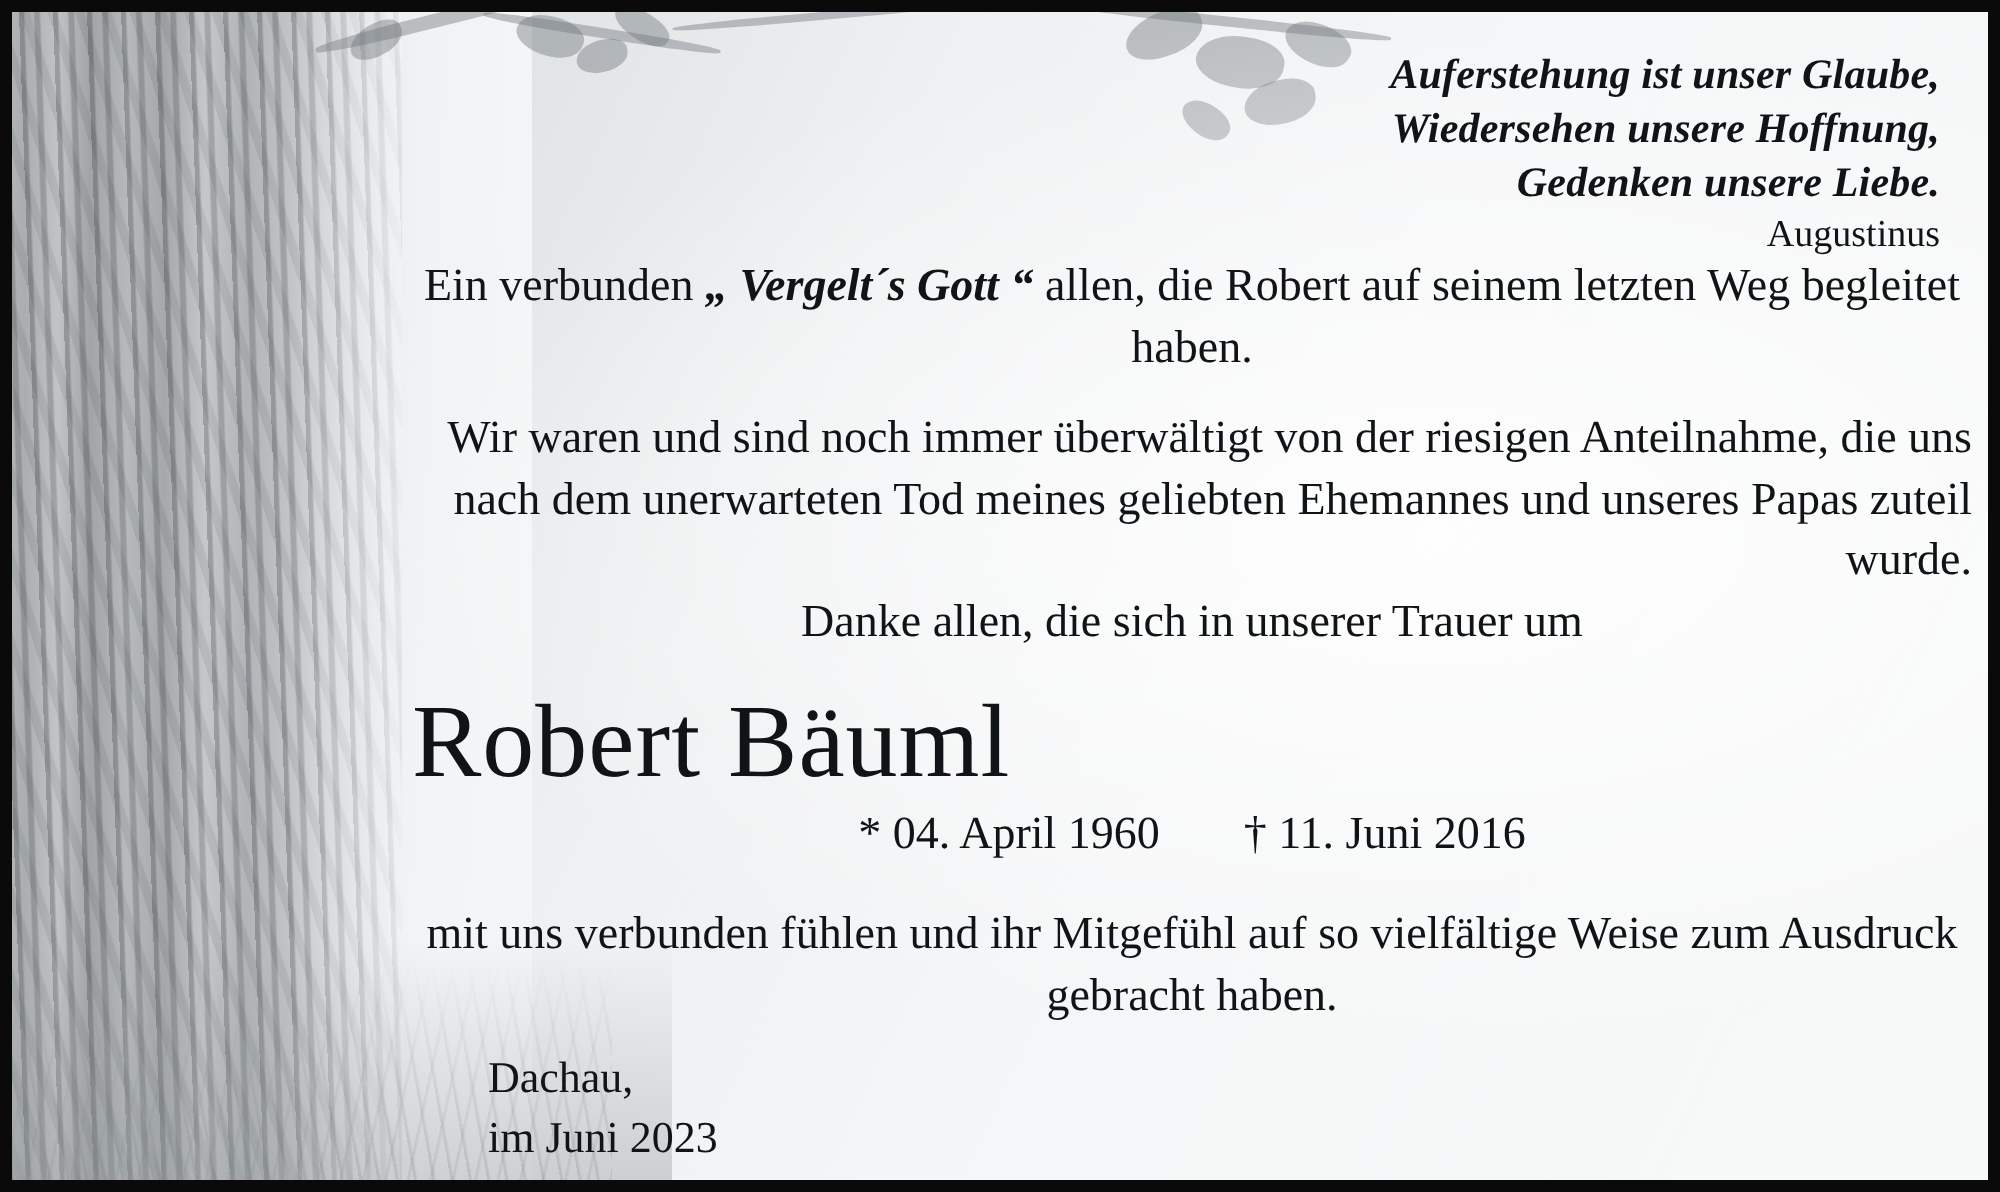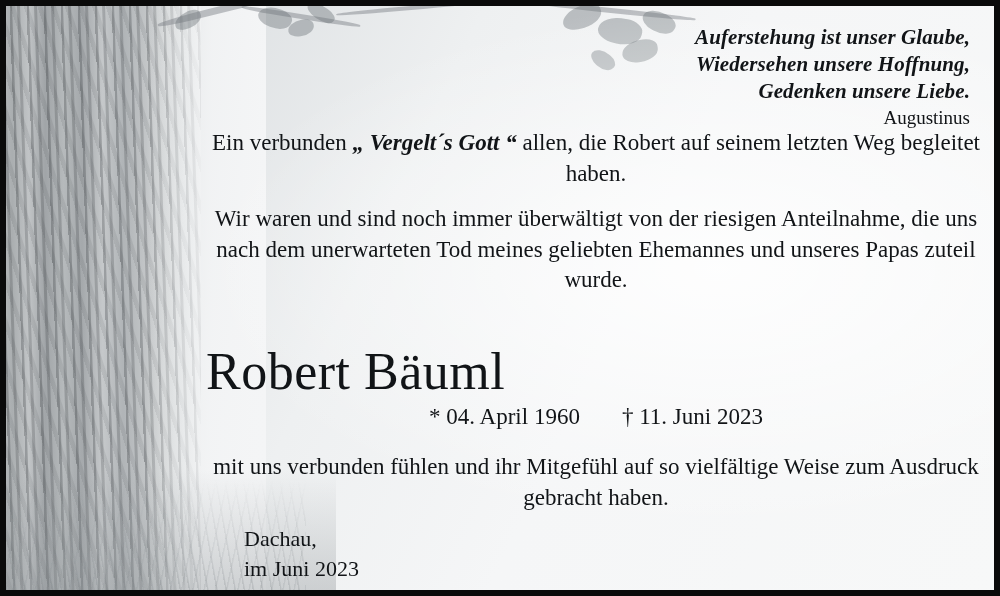--- a/index.html
+++ b/index.html
@@ -156,7 +156,7 @@
     line-height: 1.33;
   }
   .p-thanks { top: 122px; }
-  .p-body   { top: 198px; }
+  .p-body   { top: 198px; text-align: right; }
   .p-danke  { top: 290px; }
   .p-after  { top: 446px; }
   .bold-quote {

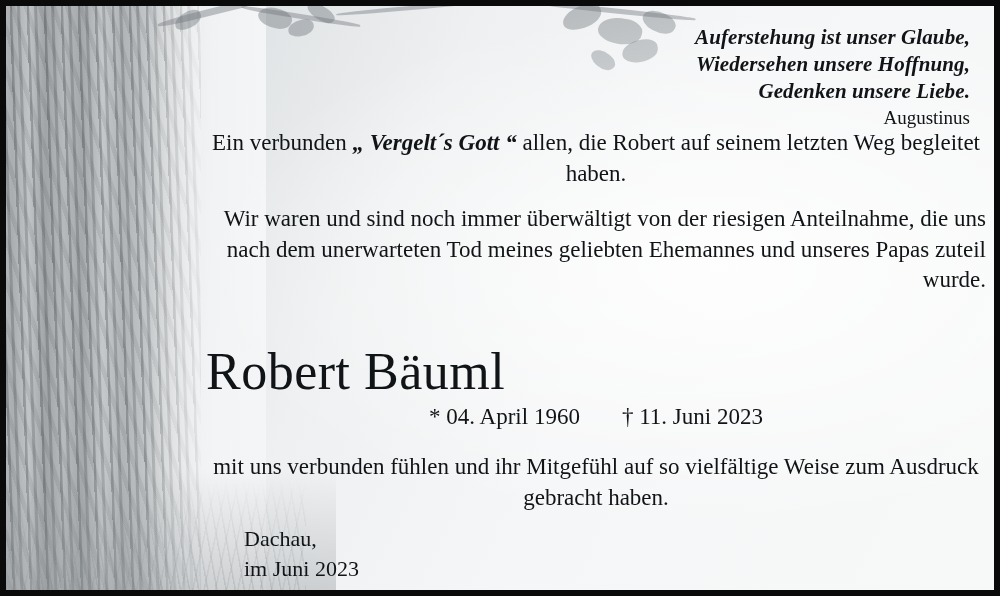--- a/index.html
+++ b/index.html
@@ -243,6 +243,7 @@
 
       <div class="para p-body">Wir waren und sind noch immer überwältigt von der riesigen Anteilnahme, die uns nach dem unerwarteten Tod meines geliebten Ehemannes und unseres Papas zuteil wurde.</div>
 
+      <div class="para p-danke">Danke allen, die sich in unserer Trauer um</div>
 
       <div class="name">Robert Bäuml</div>
 

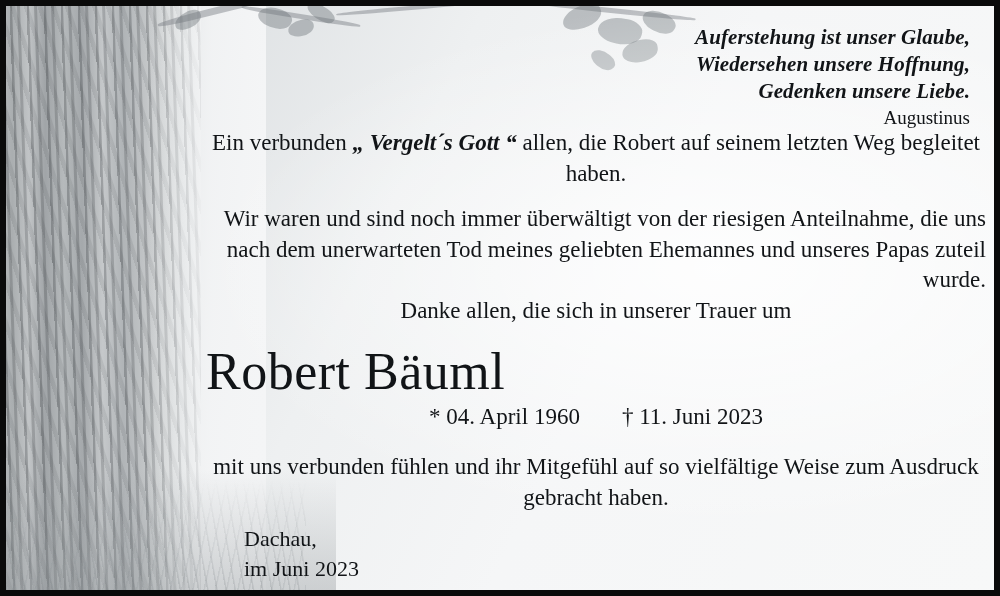--- a/index.html
+++ b/index.html
@@ -247,7 +247,7 @@
 
       <div class="name">Robert Bäuml</div>
 
-      <div class="dates"><span>* 04. April 1960</span><span class="gap"></span><span>† 11. Juni 2023</span></div>
+      <div class="dates"><span>* 04. April 1960</span><span class="gap"></span><span>† 11. Juni 2016</span></div>
 
       <div class="para p-after">mit uns verbunden fühlen und ihr Mitgefühl auf so vielfältige Weise zum Ausdruck gebracht haben.</div>
 

